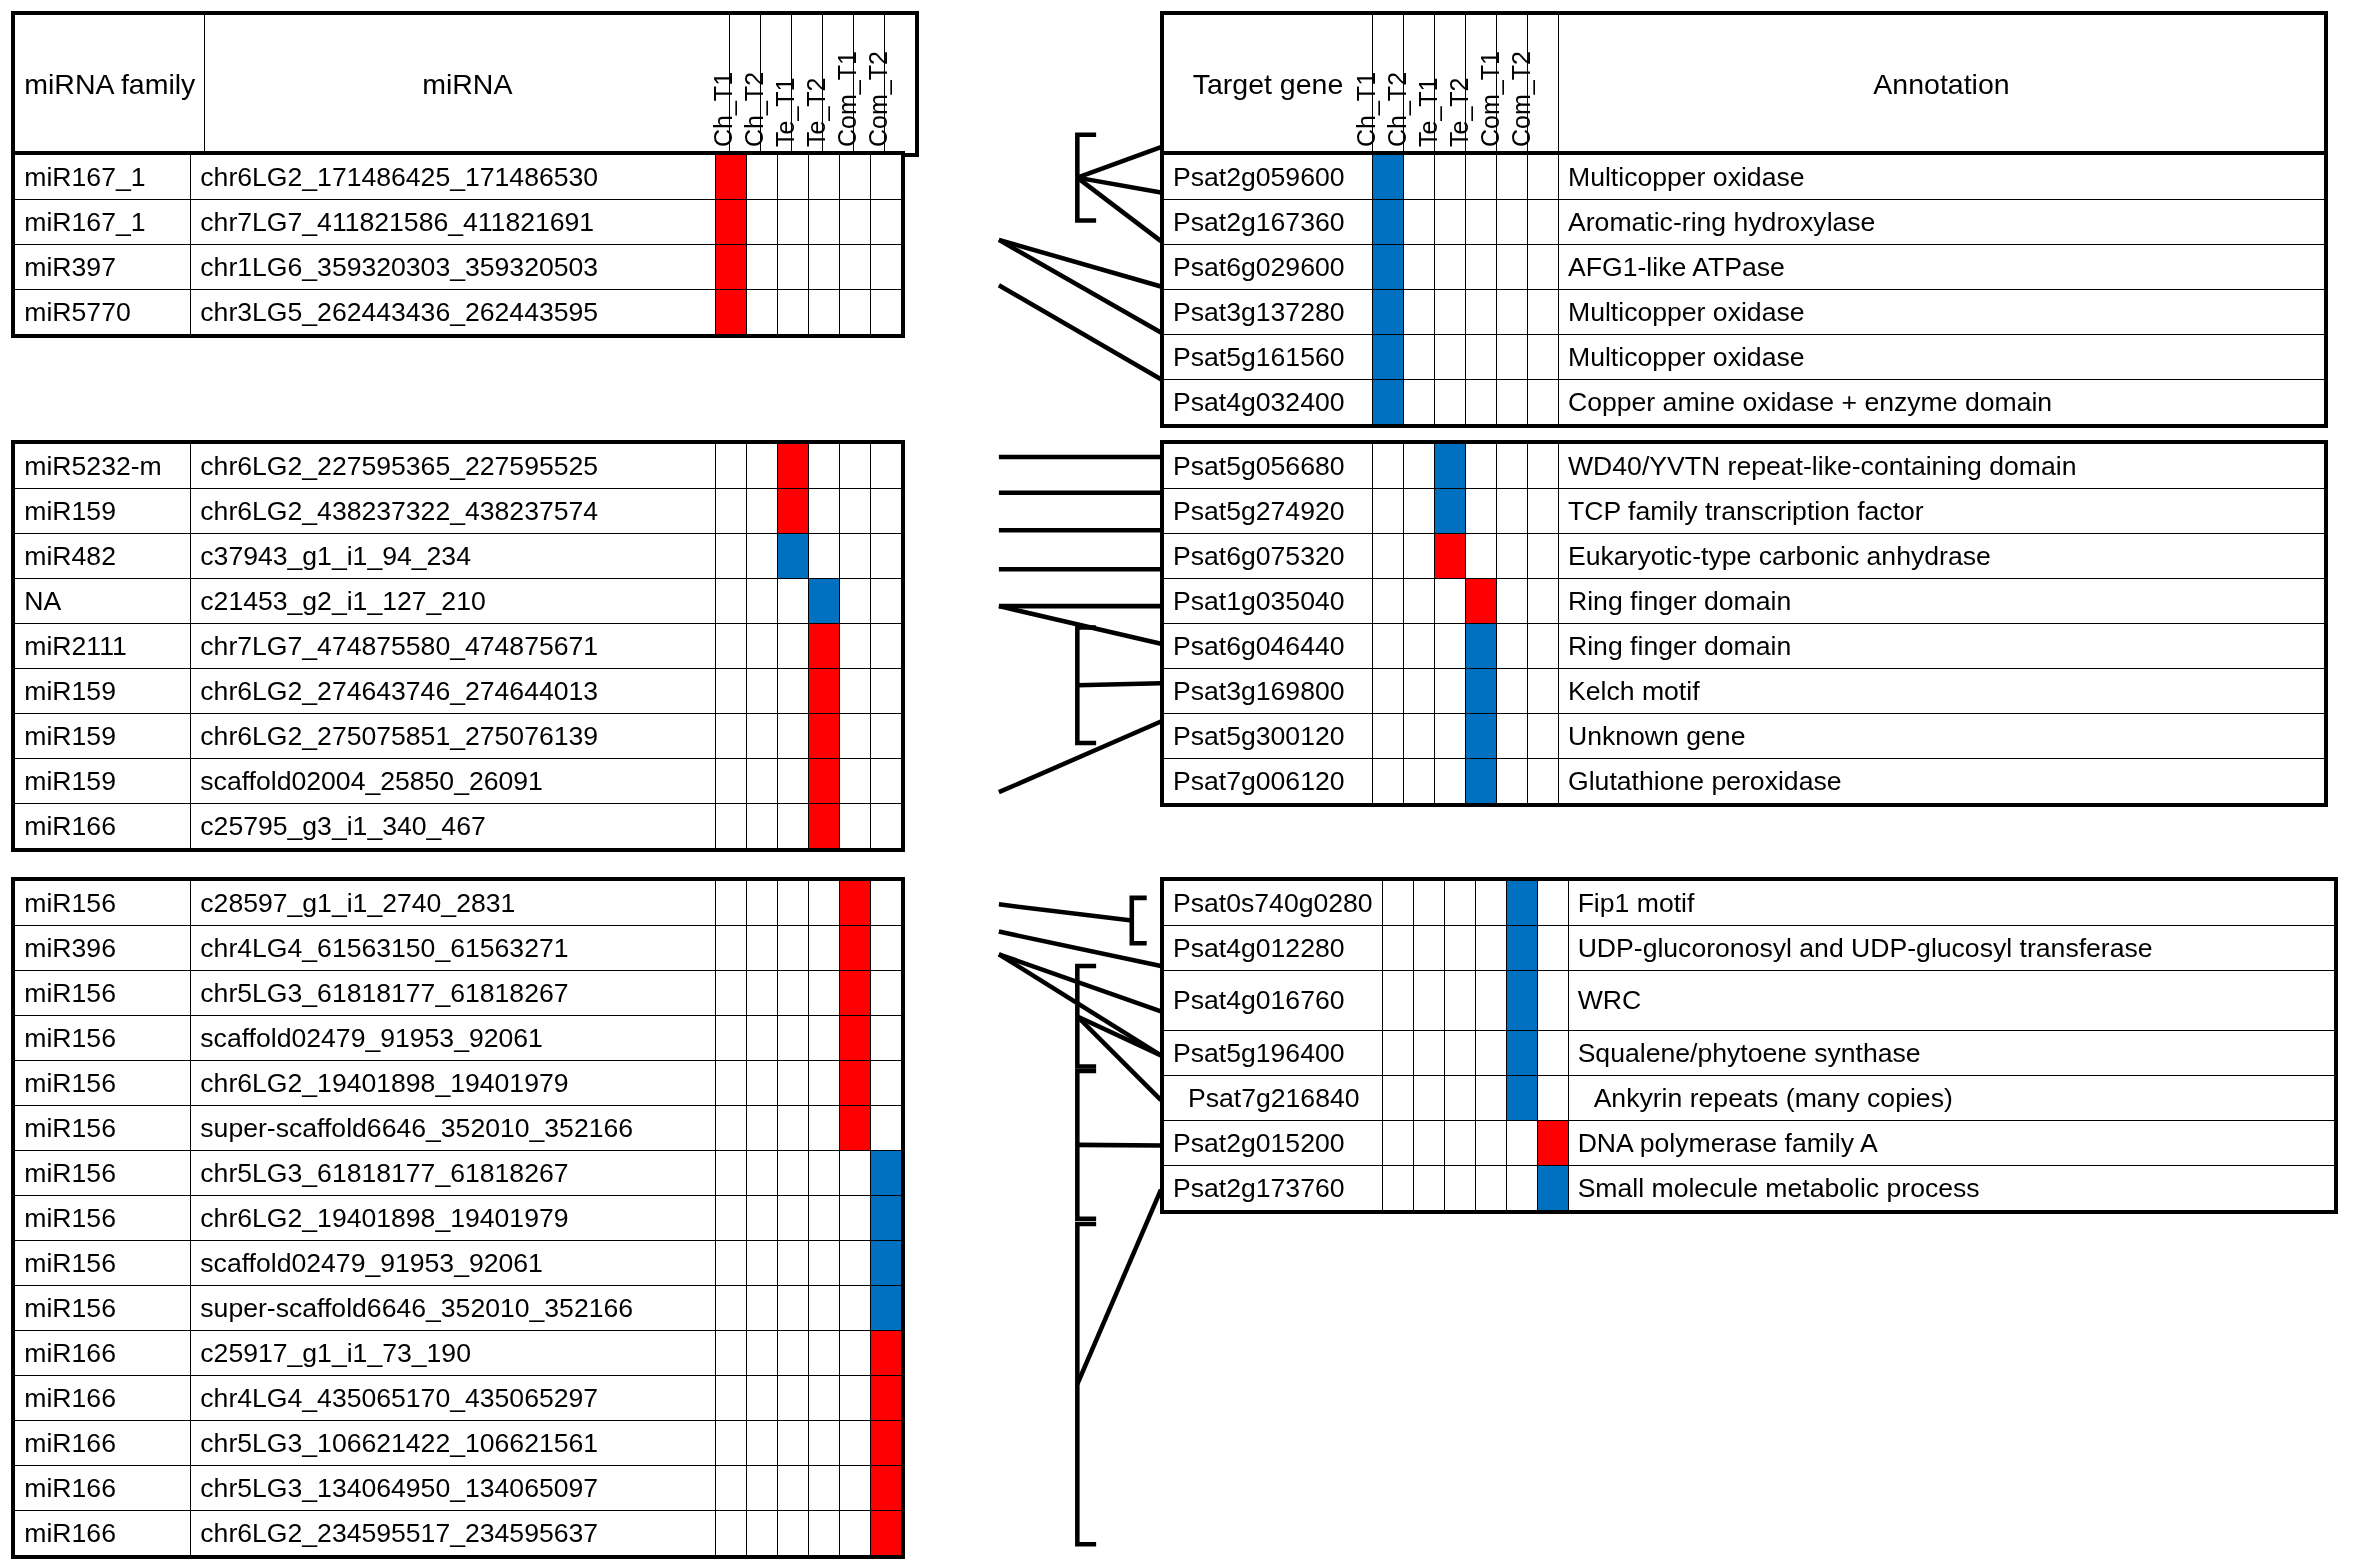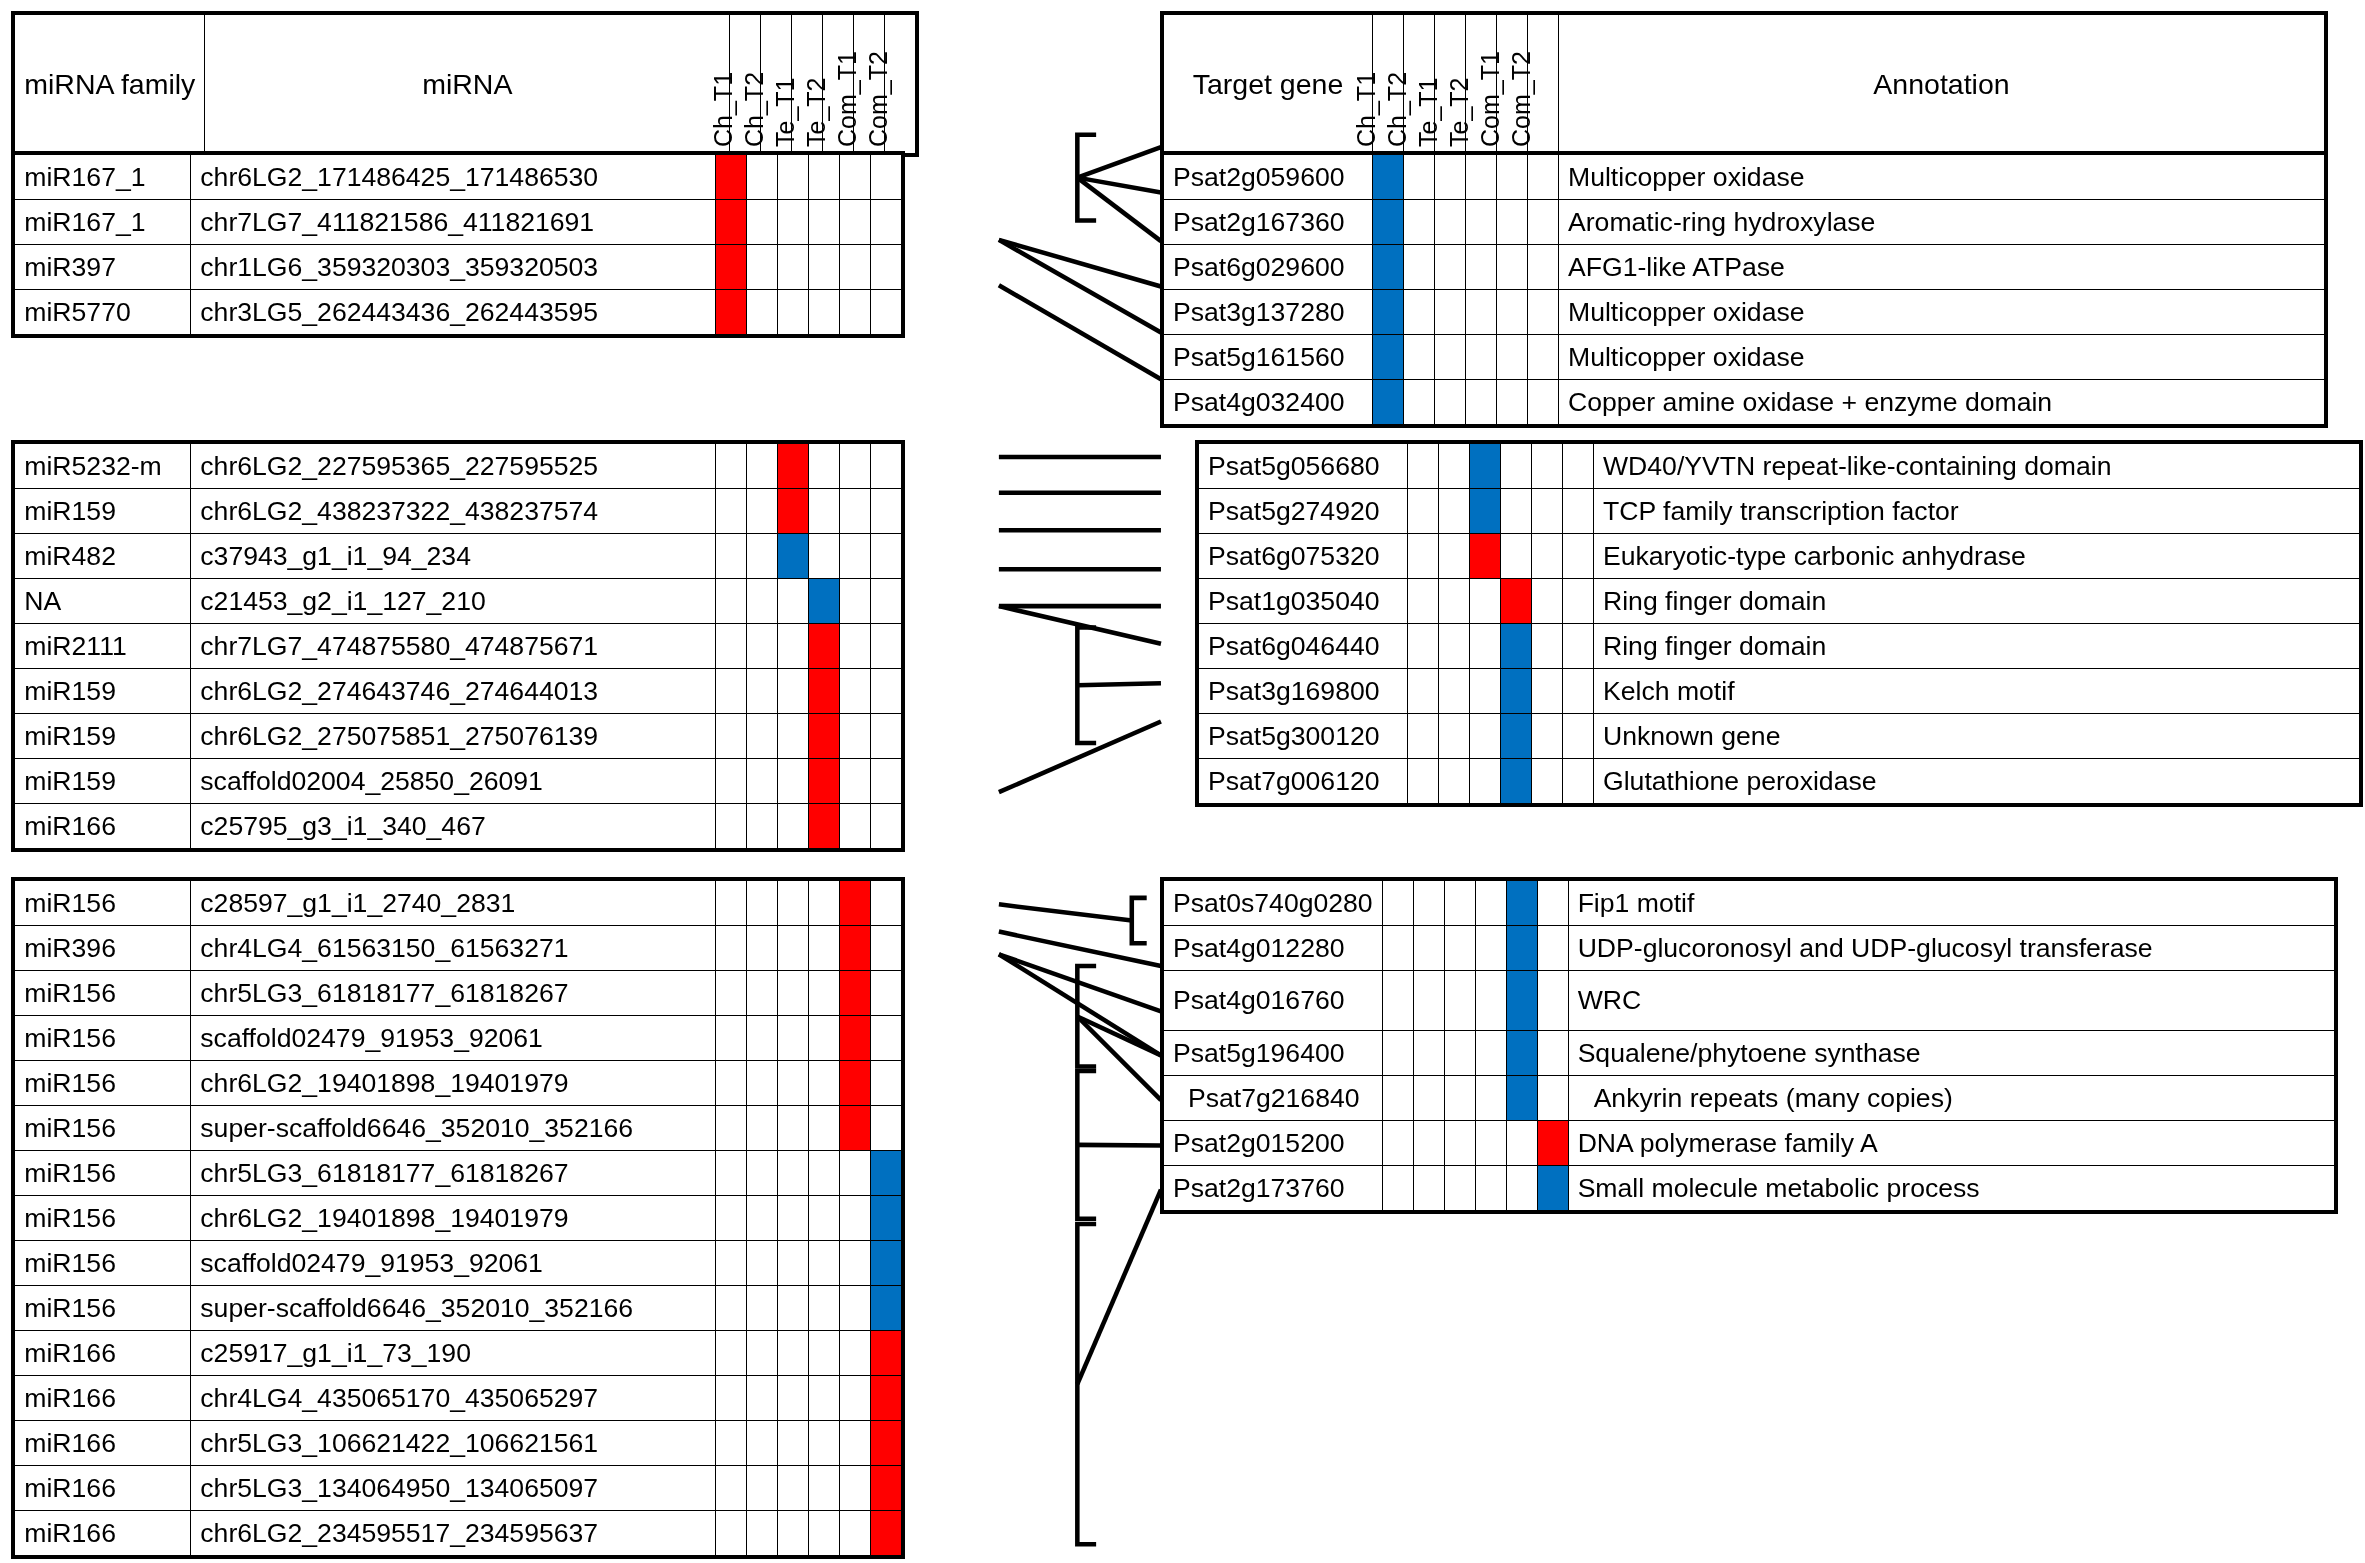--- a/index.html
+++ b/index.html
@@ -70,7 +70,7 @@
 
   #rt-head{left:1163px;top:14.3px;}
   #rt-b1{left:1163px;top:154px;}
-  #rt-b2{left:1198px;top:443px;}
+  #rt-b2{left:1163px;top:443px;}
   #rt-b3{left:1163px;top:880px;}
 
   #links{position:absolute;left:0;top:0;width:2366px;height:1563px;pointer-events:none;}

